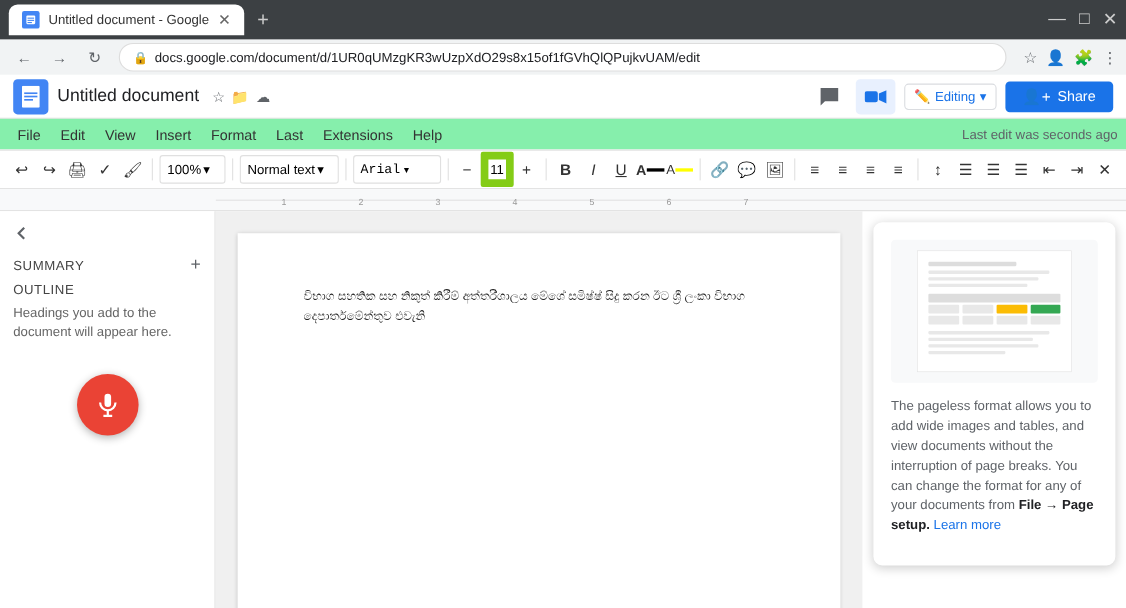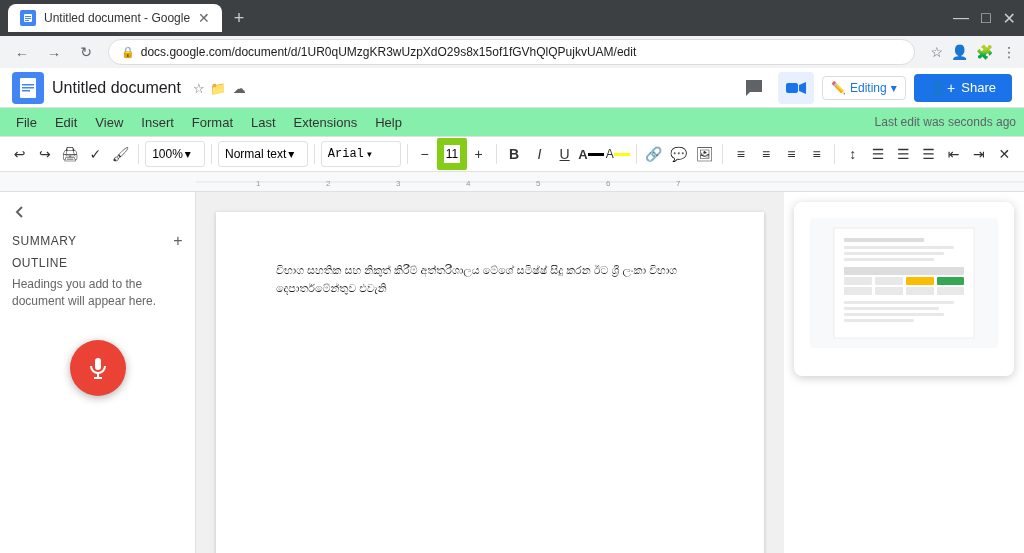--- a/index.html
+++ b/index.html
@@ -324,6 +324,11 @@
           <rect x="20" y="96" width="70" height="3" rx="1" fill="#e8e8e8"></rect>
         </svg>
       </div>
+      <div class="pageless-desc">
+        <span>The pageless format allows you to add wide images and tables, and view documents without the interruption of page breaks. You can change the format for any of your documents from</span>
+        <strong>File → Page setup.</strong>
+        <a class="learn-more" href="#">Learn more</a>
+      </div>
     </div>
   </div>
 

